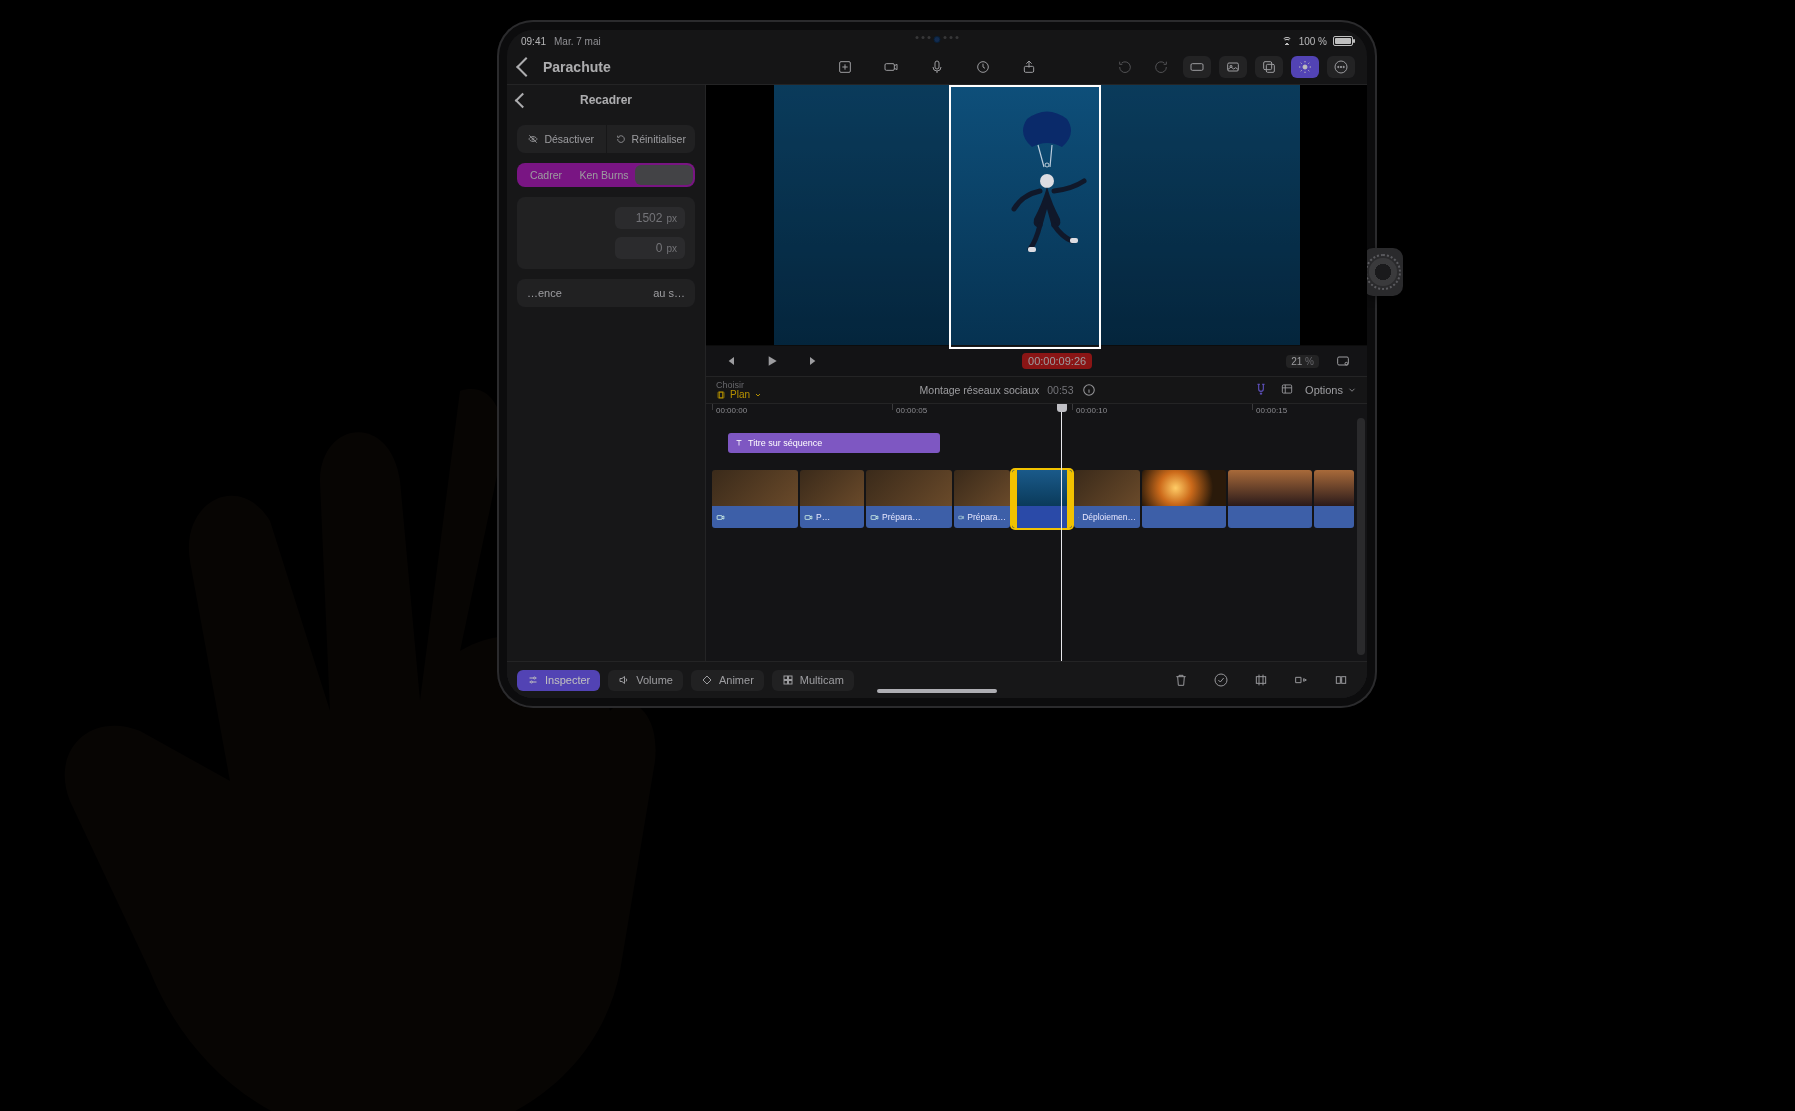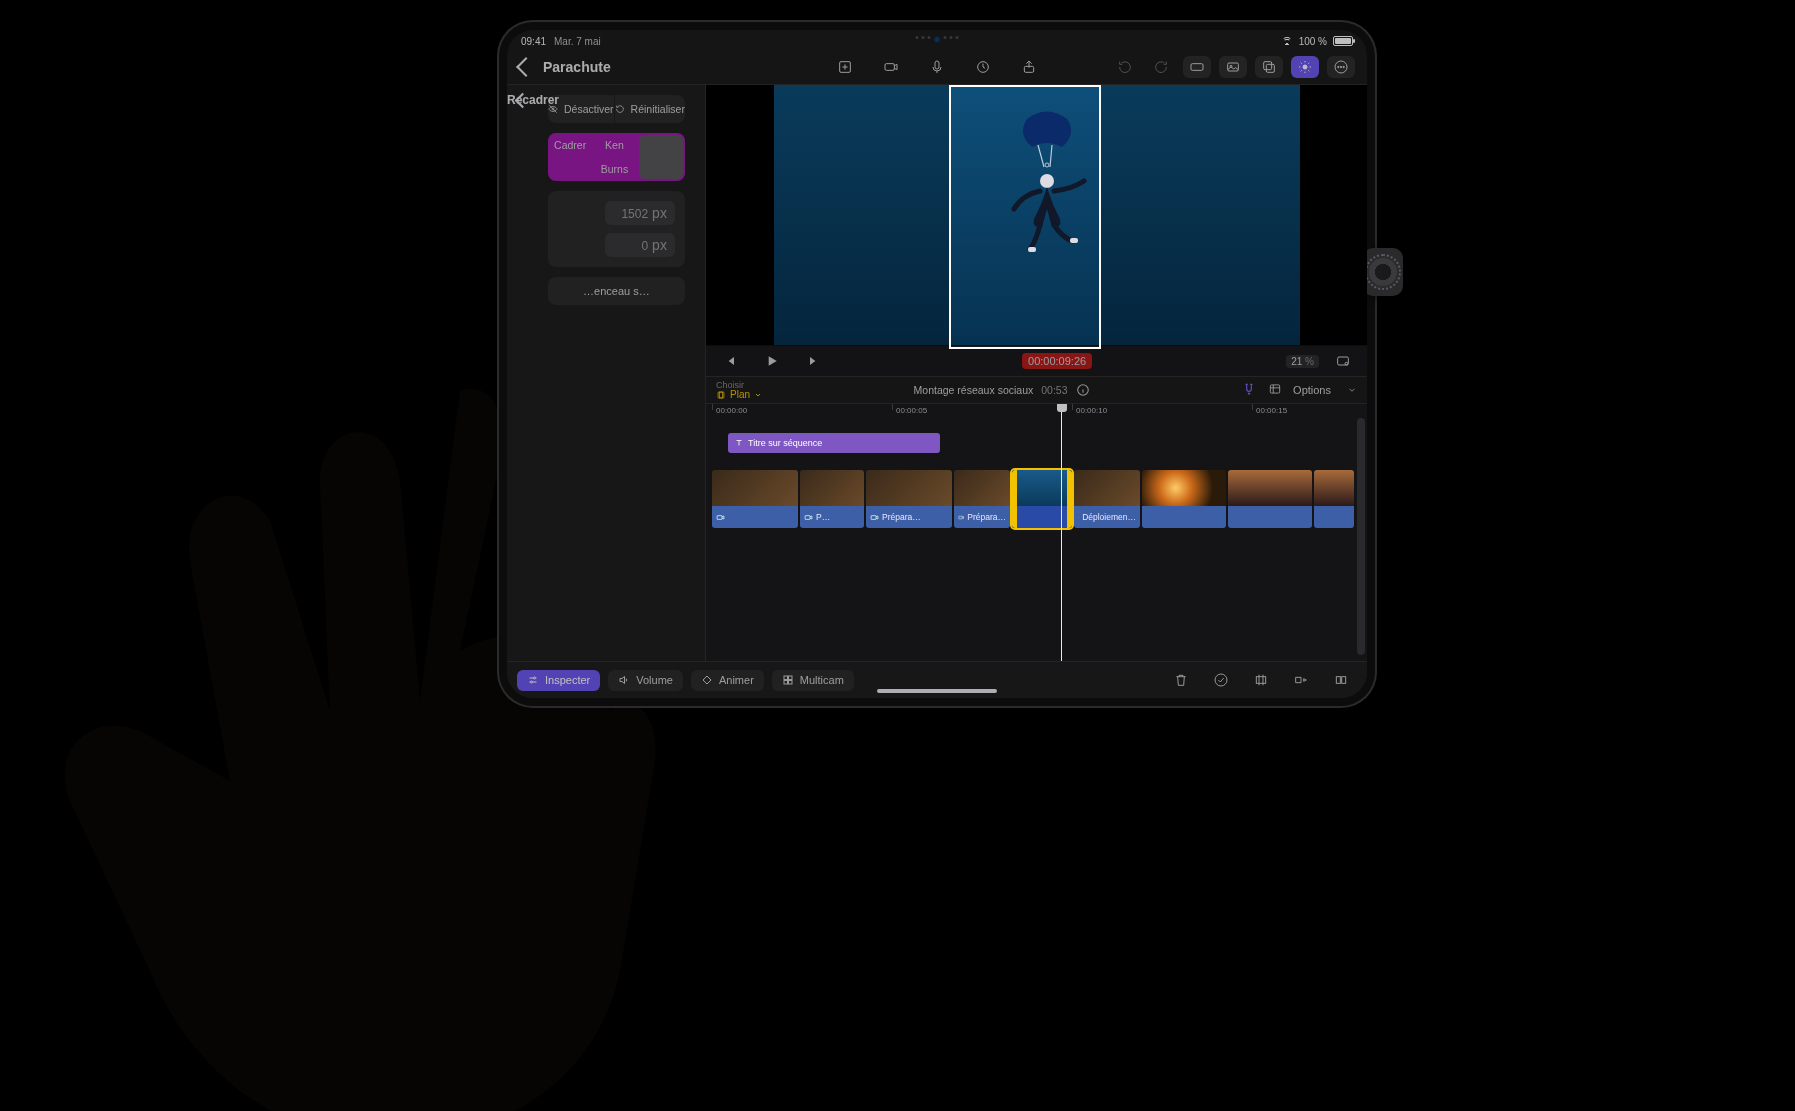--- a/index.html
+++ b/index.html
@@ -70,7 +70,7 @@
 
   
   .main{flex:1;display:flex;min-height:0}
-  .side{width:198px;background:var(--panel-dark);border-right:1px solid var(--hairline);display:flex;flex-direction:row}
+  .side{width:198px;background:var(--panel-dark);border-right:1px solid var(--hairline);display:flex;flex-direction:column}
   .side-hdr{height:30px;display:flex;align-items:center;padding:0 10px;color:#e6e6e8;position:relative}
   .side-hdr .back-chevron{width:9px;height:9px;border-left:2px solid #e6e6e8;border-bottom:2px solid #e6e6e8;transform:rotate(45deg)}
   .side-hdr-title{position:absolute;left:0;right:0;text-align:center;font-size:12px;font-weight:600}

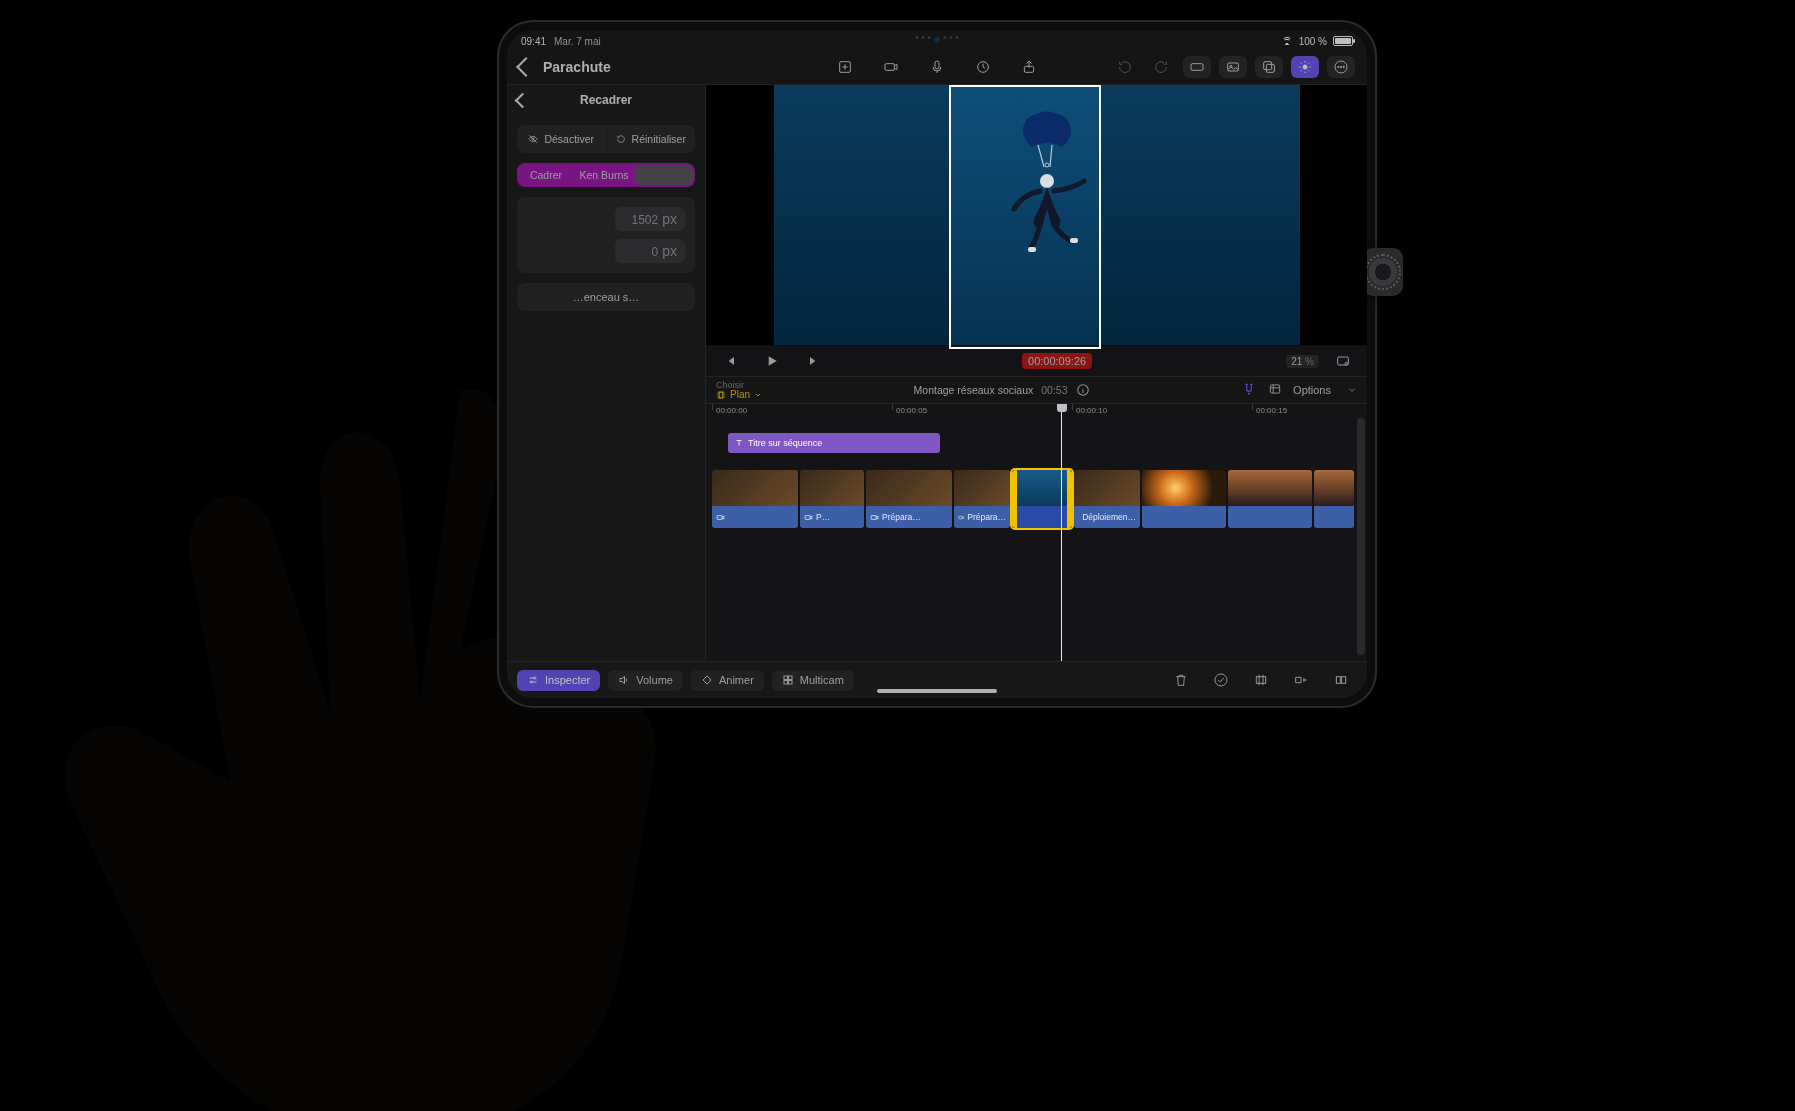--- a/index.html
+++ b/index.html
@@ -83,7 +83,7 @@
   .seg>.sel{background:var(--seg-sel);border-radius:6px;margin:2px}
   .fieldrow{display:flex;gap:8px;align-items:center;justify-content:flex-end}
   .numfield{background:#3a3a3c;border-radius:6px;padding:4px 8px;font-size:12px;display:flex;gap:4px;align-items:baseline;min-width:54px;justify-content:flex-end}
-  .numfield .unit{color:var(--text-dim);font-size:14px}
+  .numfield .unit{color:var(--text-dim);font-size:10px}
   .side-row{display:flex;background:#2c2c2e;border-radius:8px;height:28px;align-items:center;padding:0 10px;justify-content:center;color:#d0d0d4;font-size:11px;overflow:hidden;white-space:nowrap}
 
   

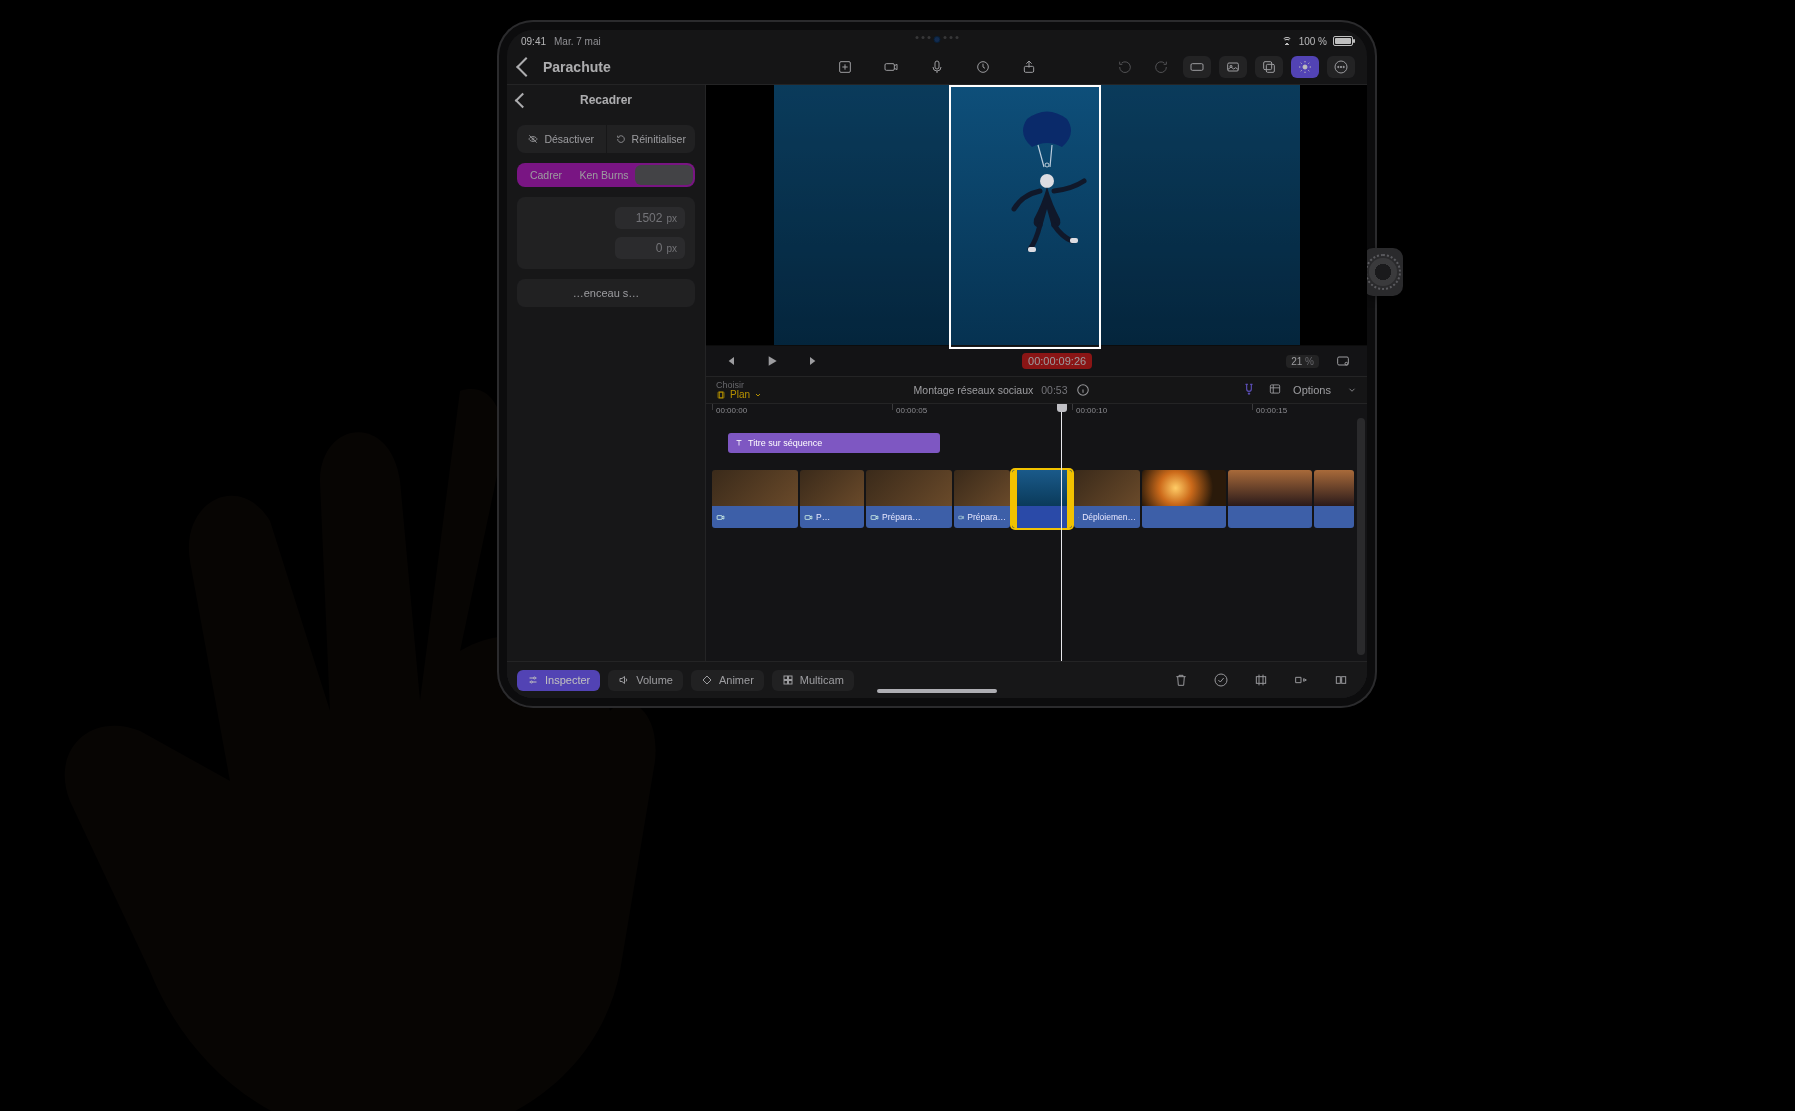--- a/index.html
+++ b/index.html
@@ -84,7 +84,7 @@
   .fieldrow{display:flex;gap:8px;align-items:center;justify-content:flex-end}
   .numfield{background:#3a3a3c;border-radius:6px;padding:4px 8px;font-size:12px;display:flex;gap:4px;align-items:baseline;min-width:54px;justify-content:flex-end}
   .numfield .unit{color:var(--text-dim);font-size:10px}
-  .side-row{display:flex;background:#2c2c2e;border-radius:8px;height:28px;align-items:center;padding:0 10px;justify-content:center;color:#d0d0d4;font-size:11px;overflow:hidden;white-space:nowrap}
+  .side-row{display:flex;background:#2c2c2e;border-radius:8px;height:28px;align-items:center;padding:0 10px;justify-content:space-between;color:#d0d0d4;font-size:11px;overflow:hidden;white-space:nowrap}
 
   
   .viewcol{flex:1;display:flex;flex-direction:column;min-width:0}

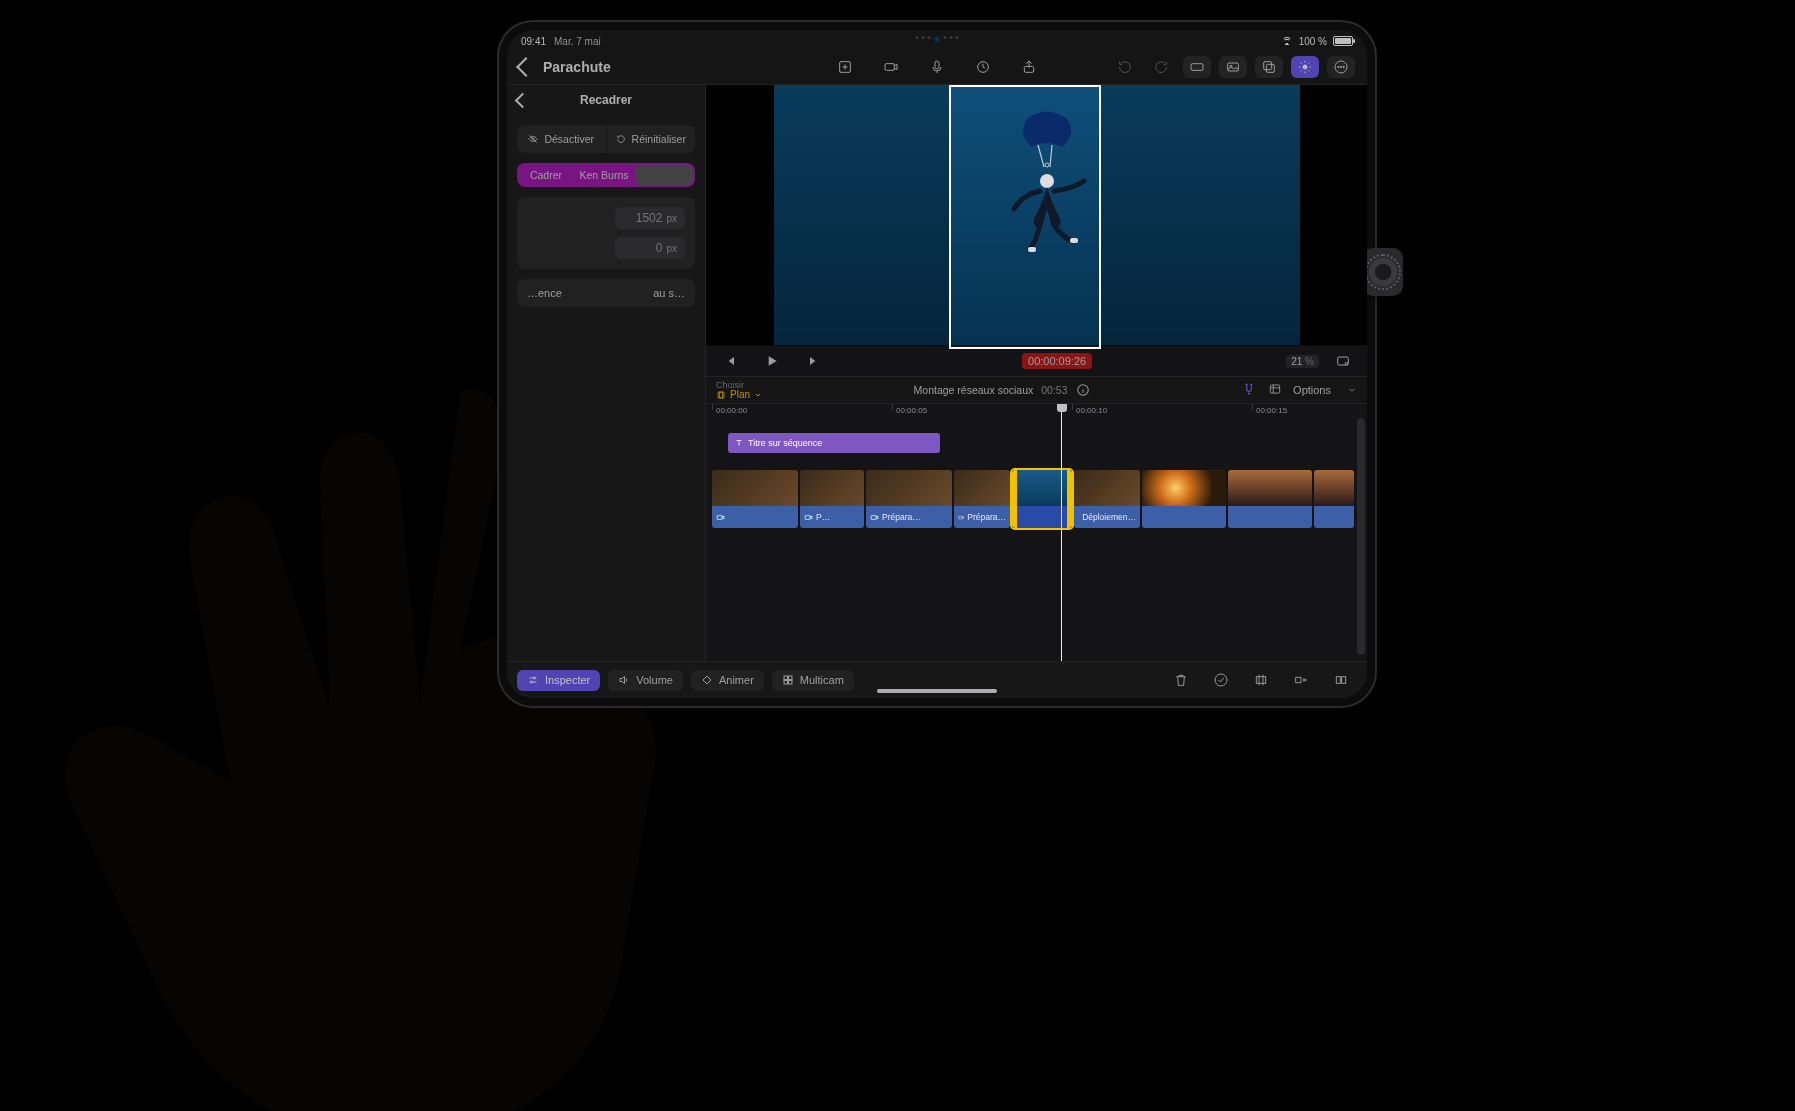--- a/index.html
+++ b/index.html
@@ -106,7 +106,7 @@
   .tl-title{flex:1;text-align:center;display:flex;gap:8px;justify-content:center;align-items:center;color:#d0d0d4}
   .tl-title .dur{color:#9a9aa0}
   .tl-right{display:flex;gap:10px;align-items:center;color:#d0d0d4}
-  .tl-right .options{display:flex;align-items:center;gap:16px;font-size:11px}
+  .tl-right .options{display:flex;align-items:center;gap:4px;font-size:11px}
 
   
   .timeline{flex:1;position:relative;background:#141416;overflow:hidden;padding-bottom:6px}

